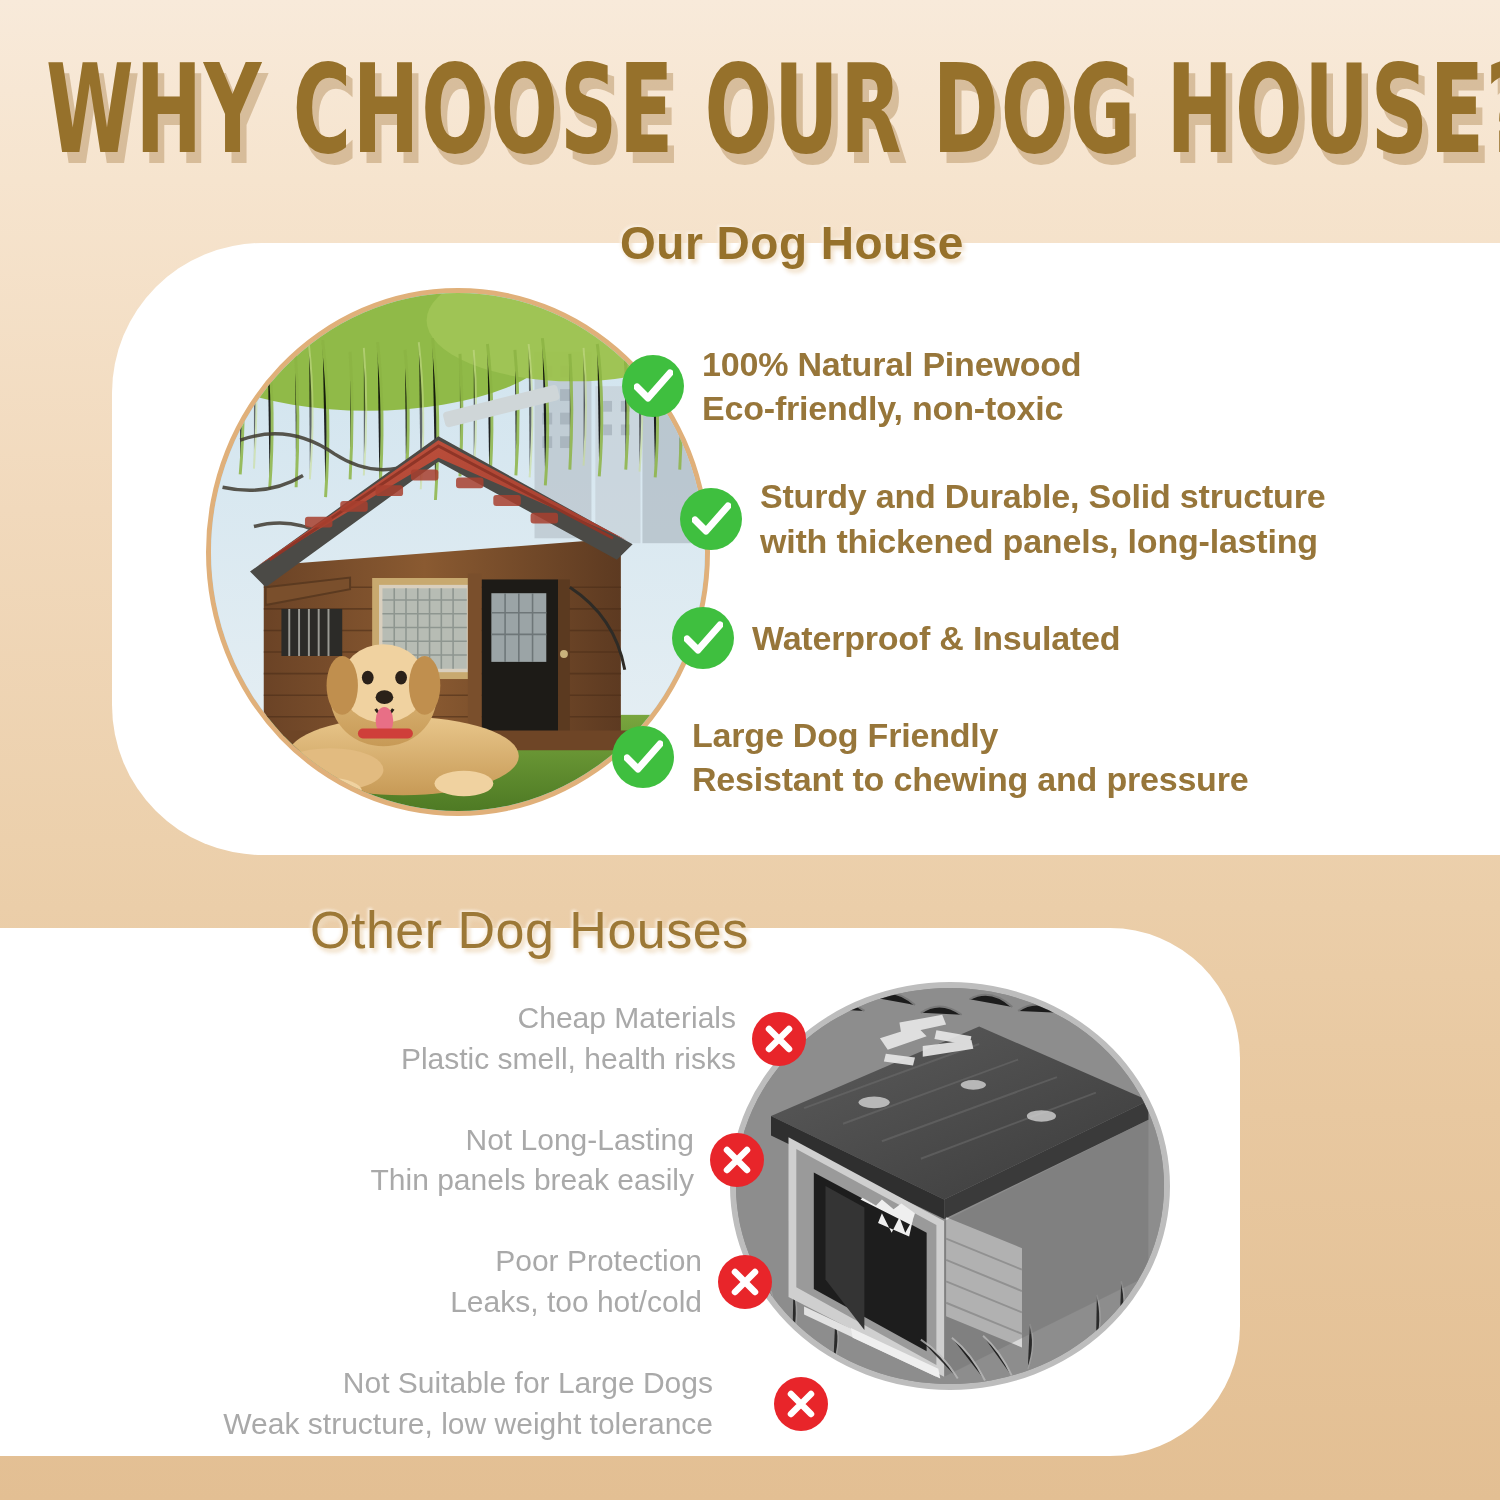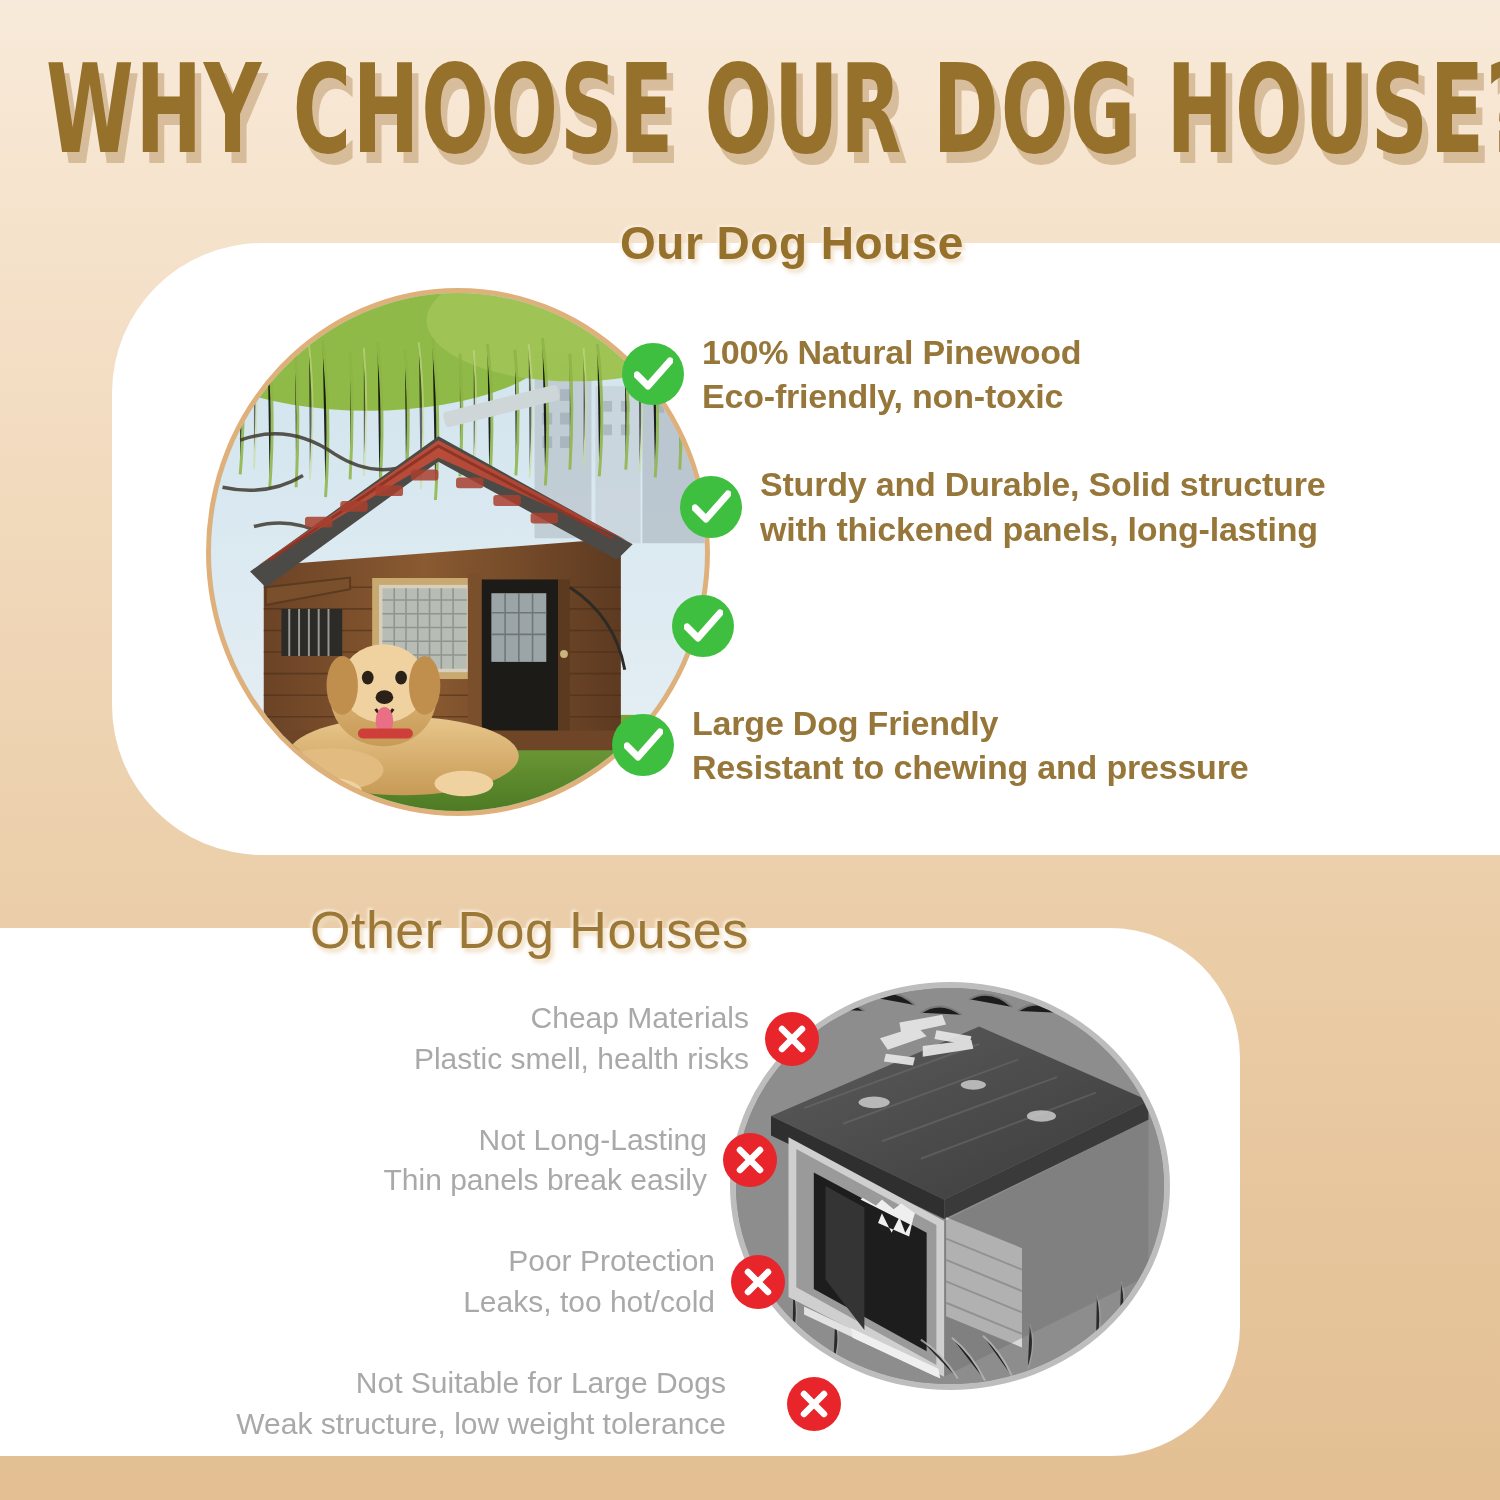--- a/index.html
+++ b/index.html
@@ -194,7 +194,7 @@
   .pro-text .ln { display: block; }
 
   
-  .pro-row.r1 { margin-left: 10px; }
+  .pro-row.r1 { margin-left: 10px; margin-top: 12px; }
   .pro-row.r2 { margin-left: 68px; }
   .pro-row.r3 { margin-left: 60px; }
   .pro-row.r4 { margin-left: 0px; }

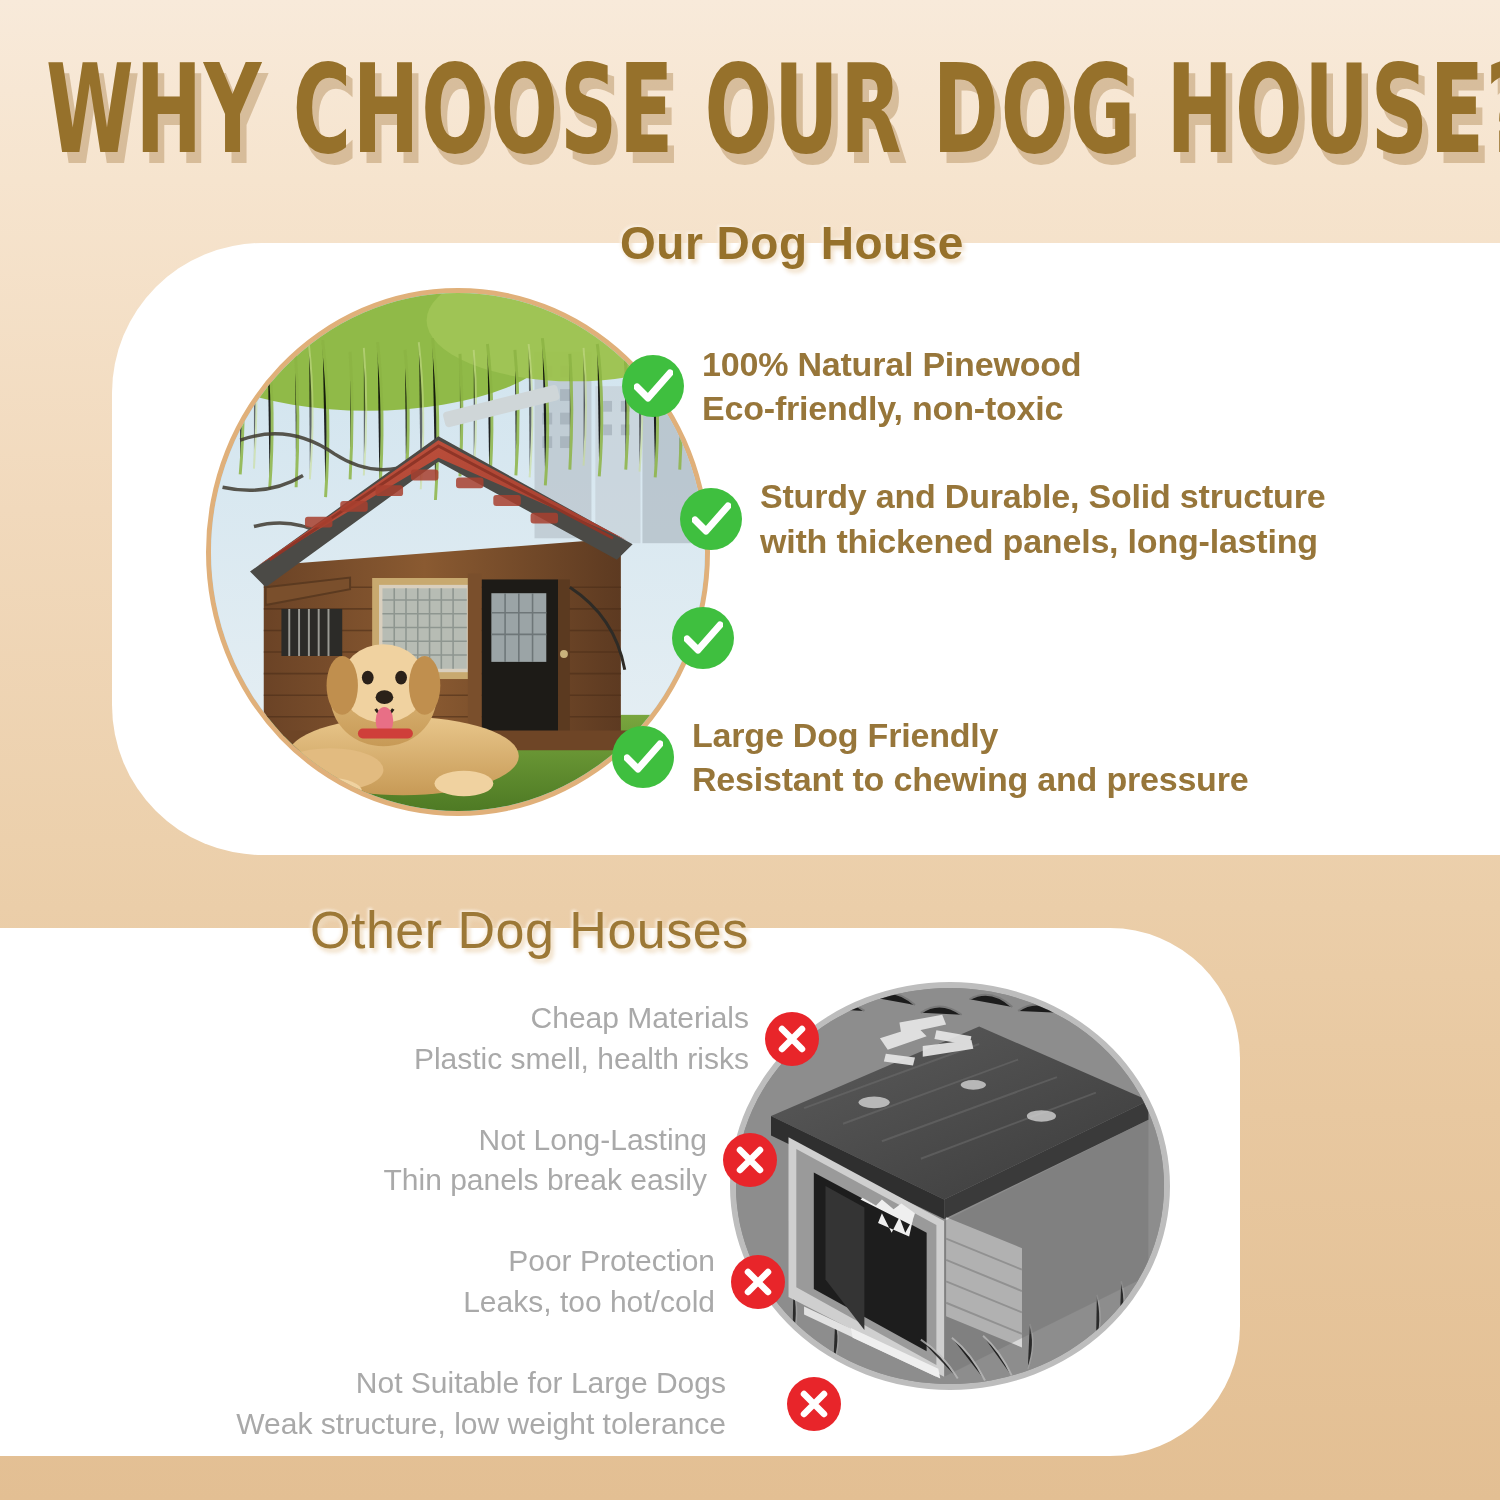--- a/index.html
+++ b/index.html
@@ -478,6 +478,7 @@
           </svg>
       </div>
       <div class="pro-text">
+        <span class="ln">Waterproof &amp; Insulated</span>
       </div>
     </div>
 

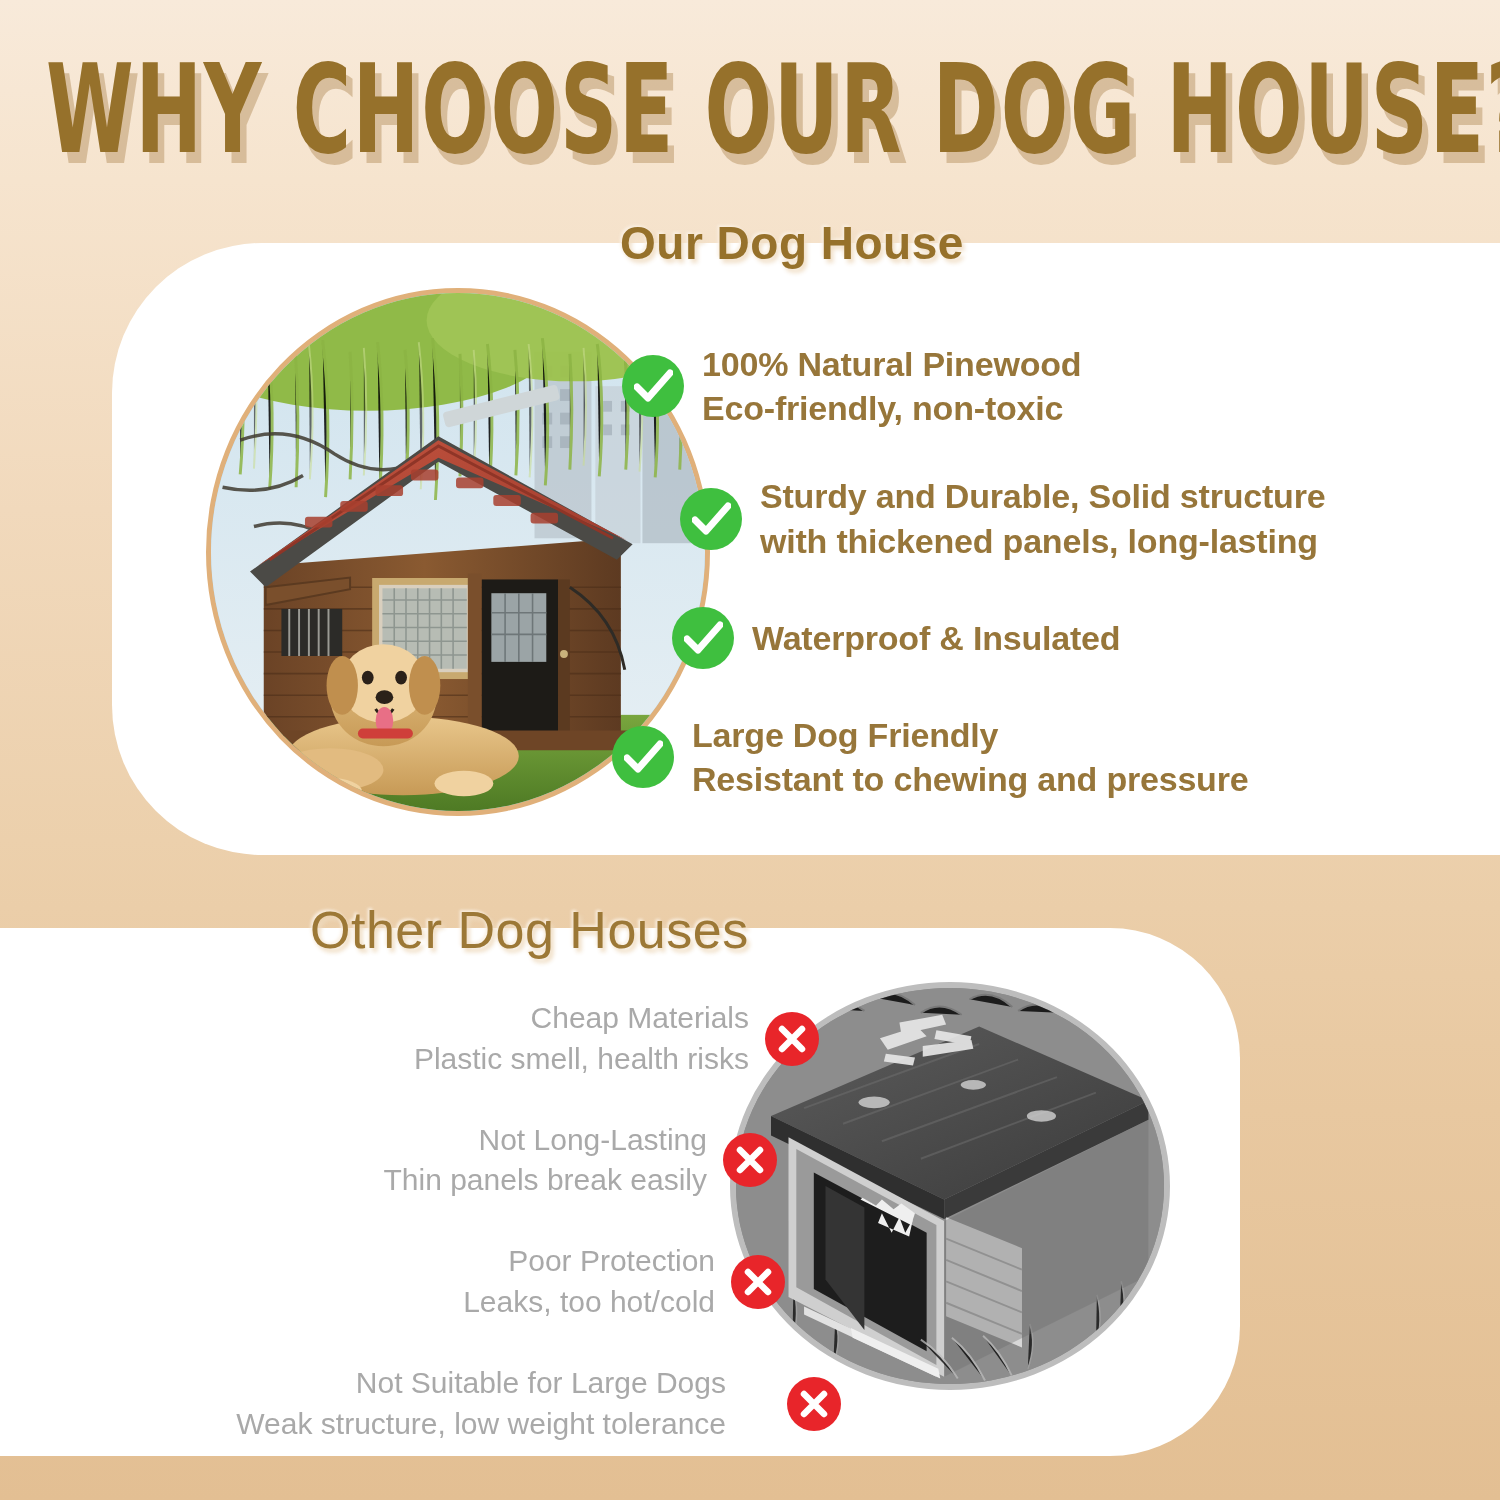--- a/index.html
+++ b/index.html
@@ -202,7 +202,7 @@
   
   .cons-list {
     position: absolute;
-    left: 119px;
+    left: 106px;
     top: 998px;
     width: 700px;
   }

